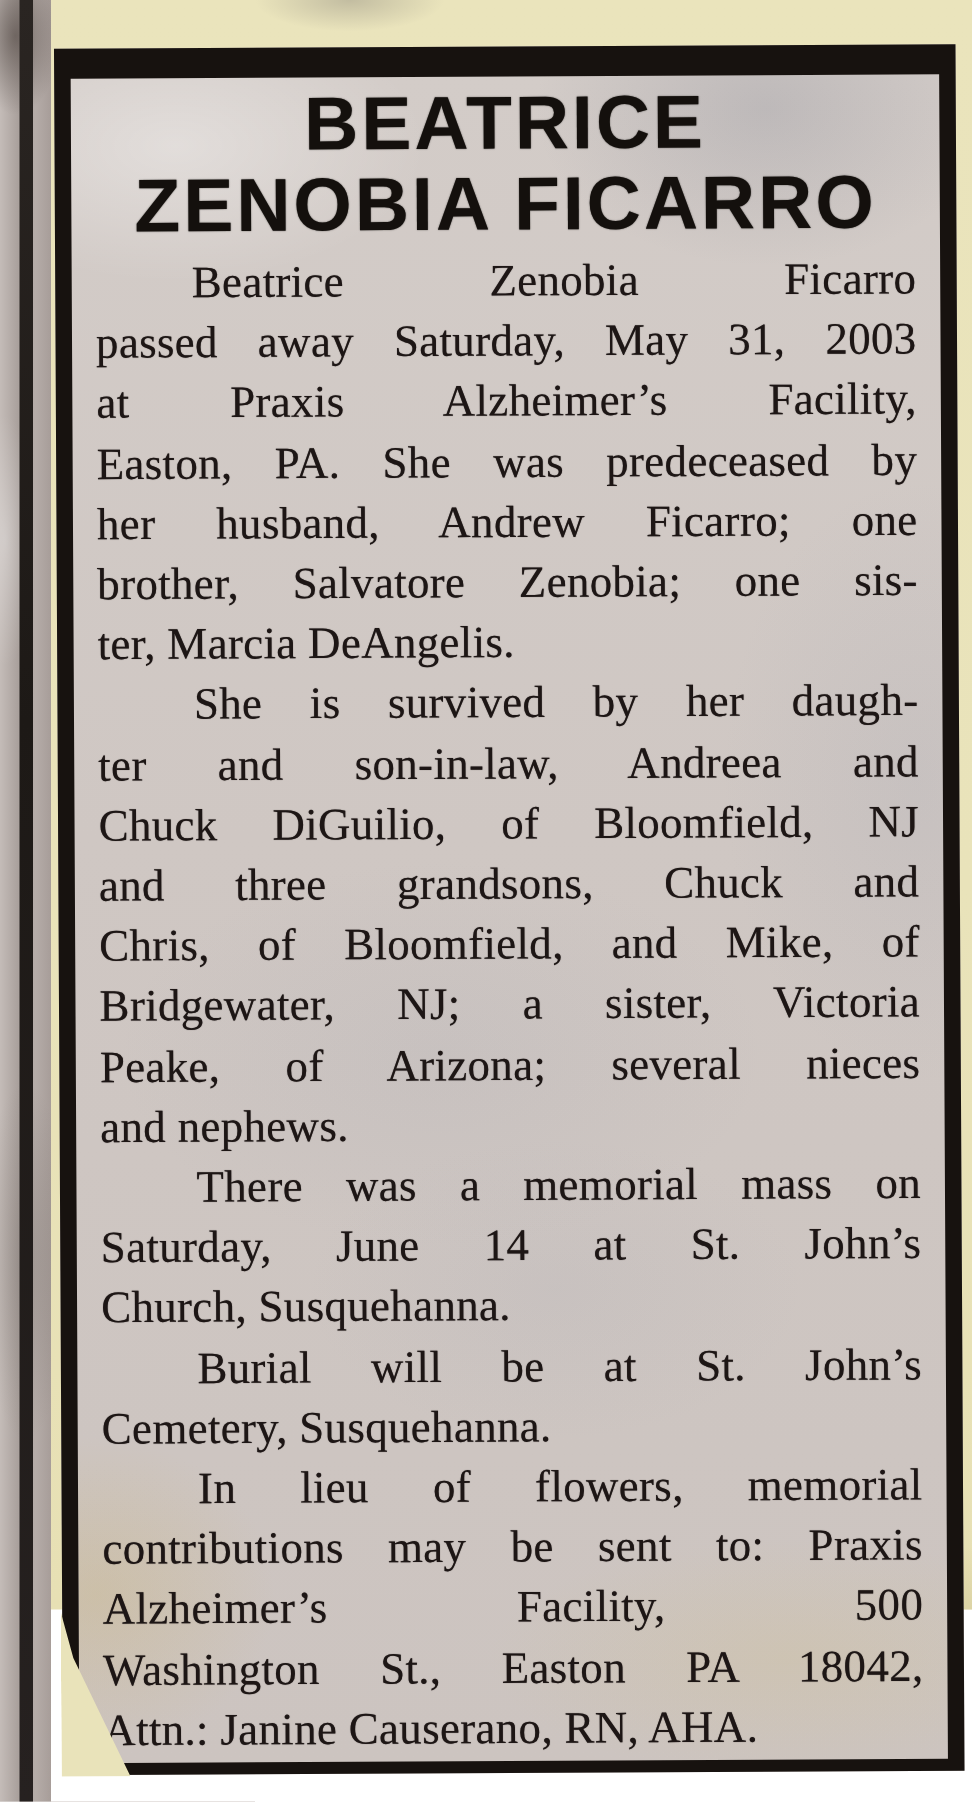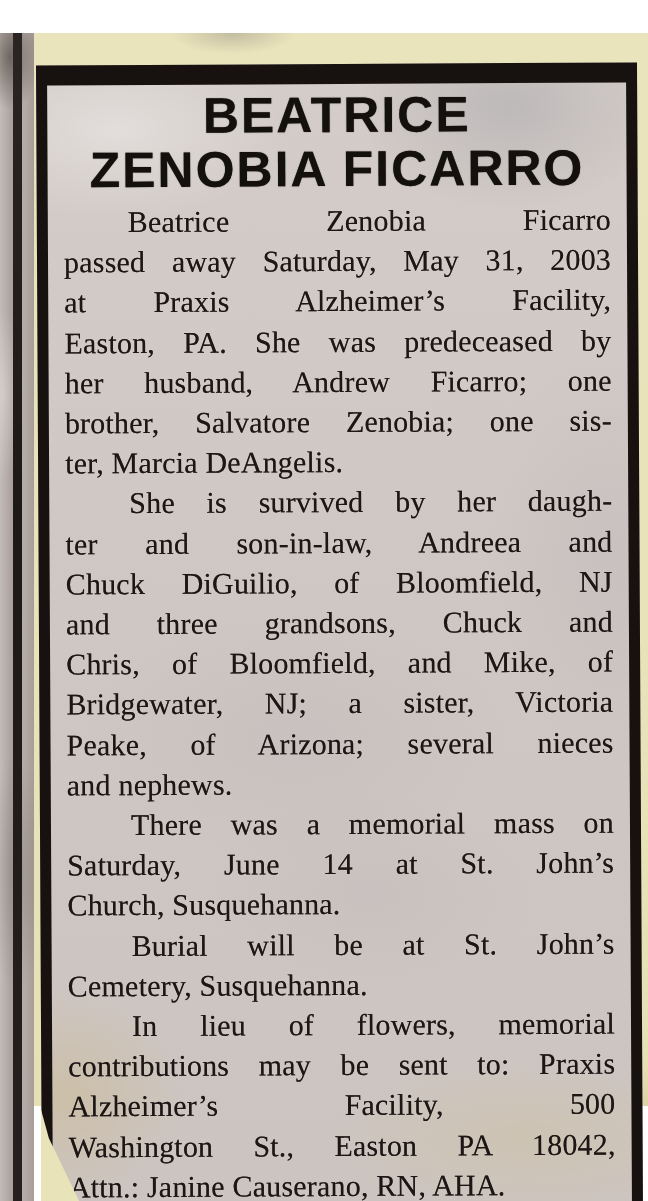--- a/index.html
+++ b/index.html
@@ -19,7 +19,6 @@
       radial-gradient(ellipse 90px 30px at 36% 0%, rgba(120,115,110,0.35), transparent 70%),
       radial-gradient(ellipse 120px 60px at 100% 100%, rgba(210,200,150,0.5), transparent 70%),
       linear-gradient(180deg, #eae4bc 0%, #e9e3ba 55%, #e7e0b4 100%);
-    margin-top: 33px;
   }
   
   .left-strip {

